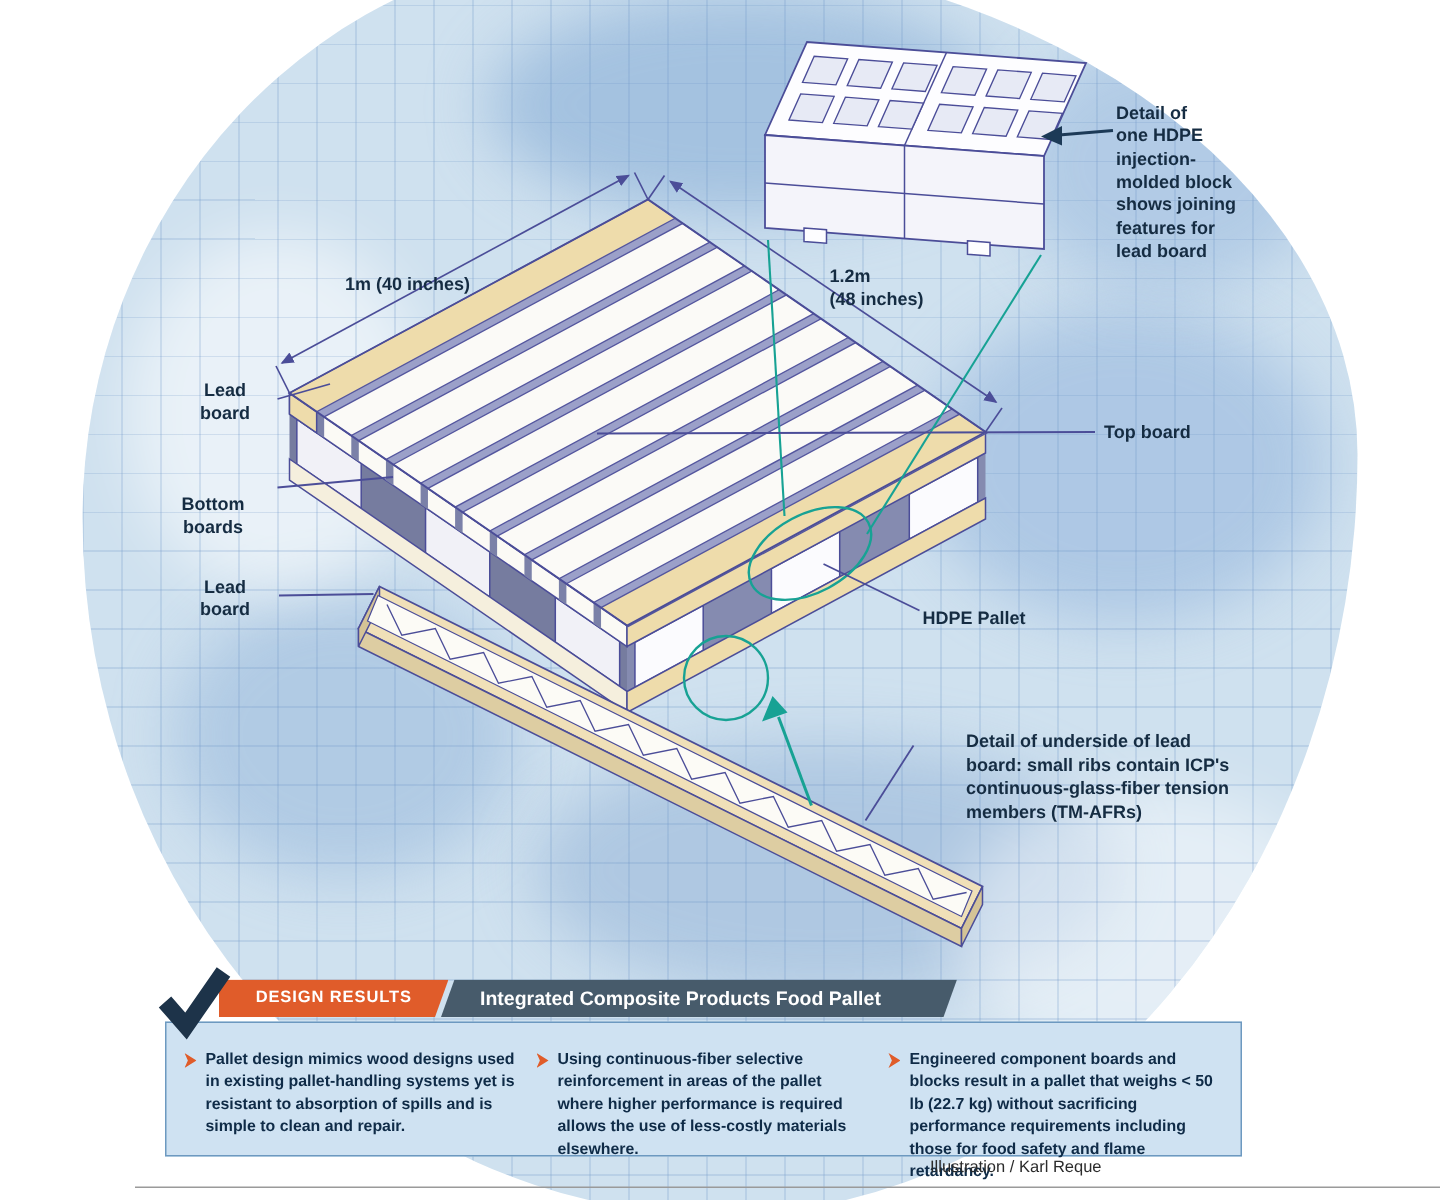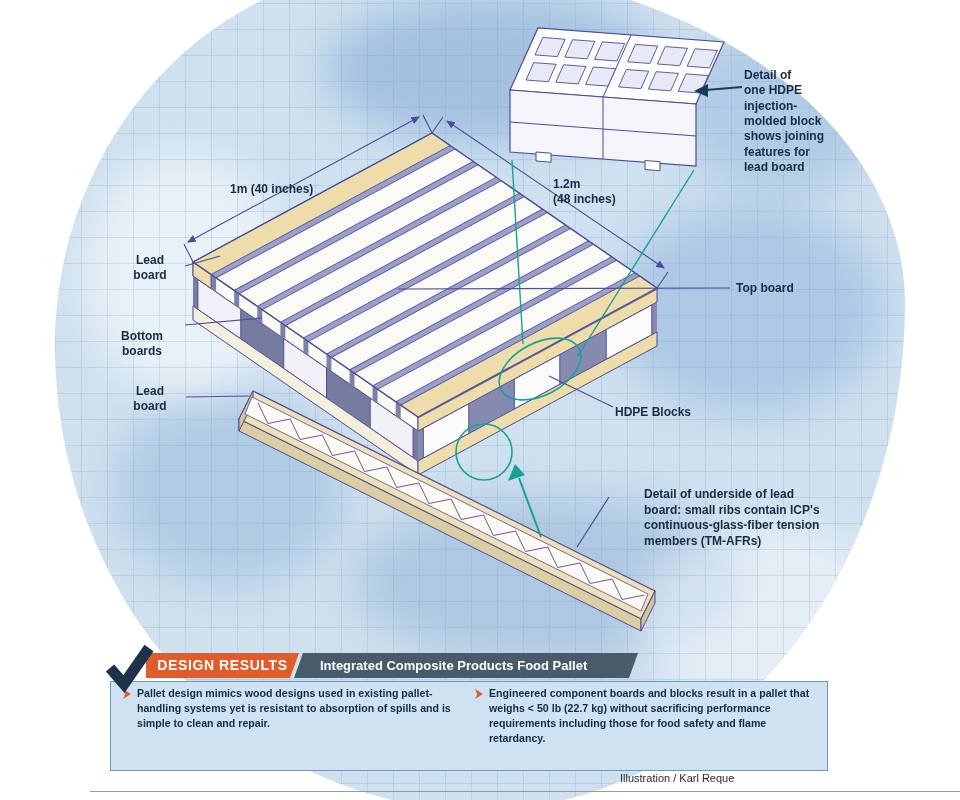--- a/index.html
+++ b/index.html
@@ -202,7 +202,7 @@
 <div class="lbl r" style="left:118px;top:384px;width:64px;">Lead
 board</div>
 <div class="lbl" style="left:736px;top:281px;">Top board</div>
-<div class="lbl" style="left:615px;top:405px;">HDPE Blocks</div>
+<div class="lbl" style="left:615px;top:405px;">HDPE Pallet</div>
 <div class="lbl" style="left:744px;top:68px;width:112px;line-height:1.28;">Detail of
 one HDPE
 injection-

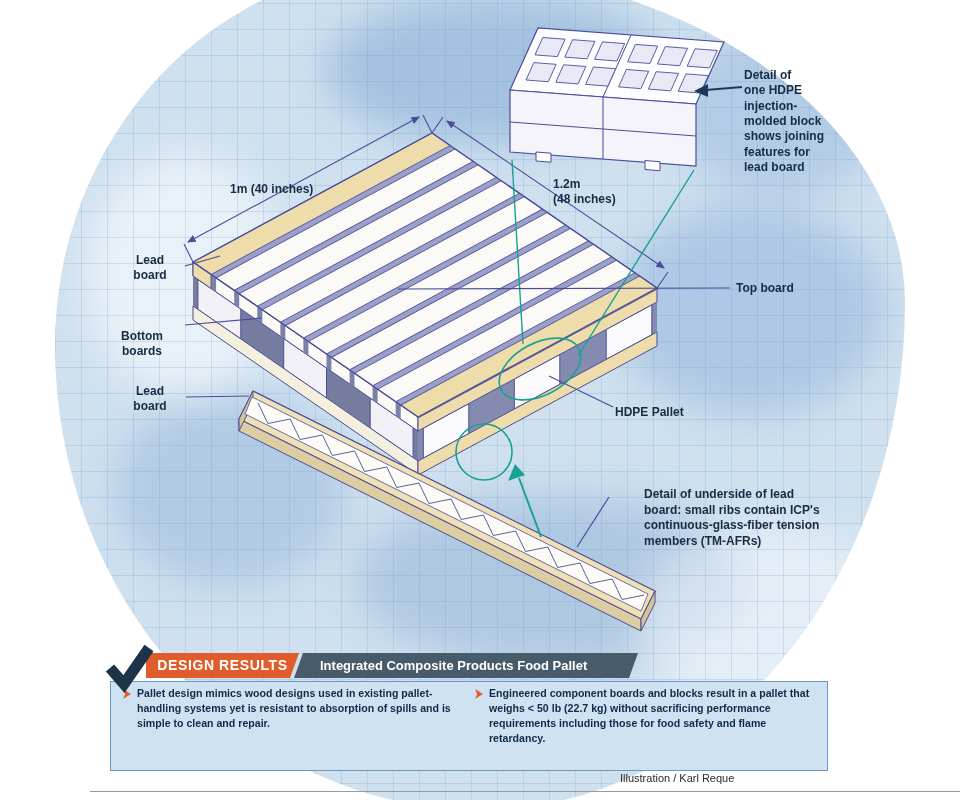--- a/index.html
+++ b/index.html
@@ -43,7 +43,7 @@
   .check-wrap{position:absolute;left:102px;top:640px;z-index:4;}
   .kicker{
     position:absolute;left:146px;top:653px;width:153px;height:25px;z-index:3;
-    background:#e05c2a;color:#ffffff;font-weight:bold;font-size:14px;
+    background:#e05c2a;color:#ffffff;font-weight:bold;font-size:11px;
     letter-spacing:.6px;text-align:center;line-height:25px;
     clip-path:polygon(0 0,100% 0,calc(100% - 9px) 100%,0 100%);
   }

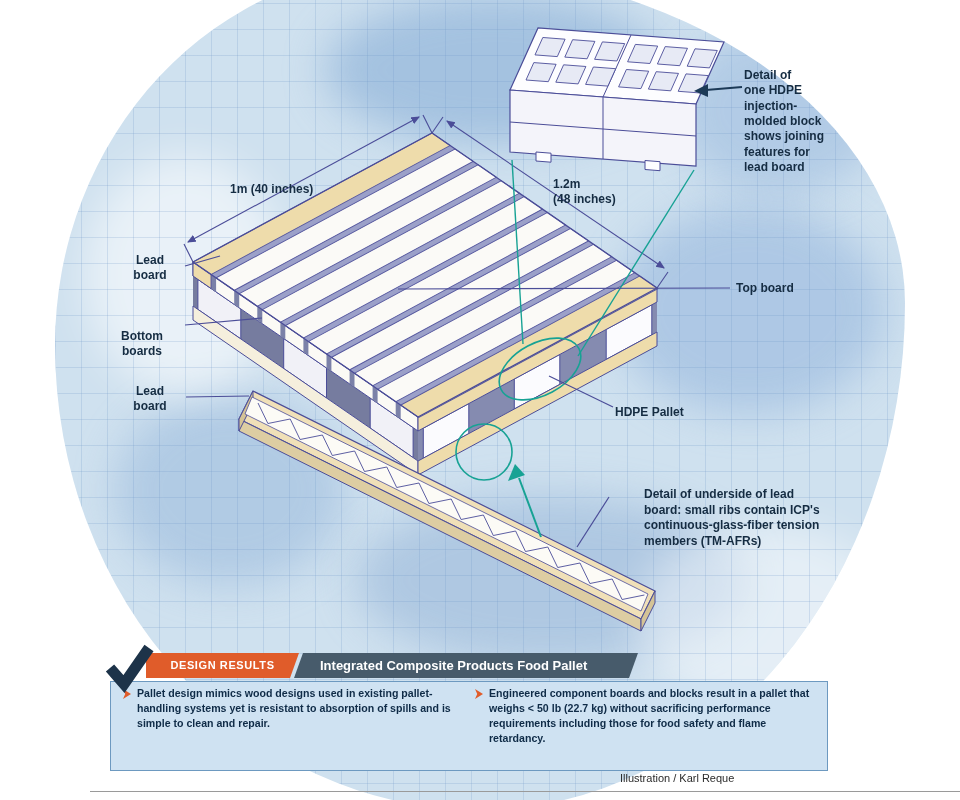--- a/index.html
+++ b/index.html
@@ -56,7 +56,7 @@
   .bullet-panel{
     position:absolute;left:110px;top:681px;width:718px;height:90px;z-index:3;
     background:#cfe2f2;border:1.5px solid #6d99c0;box-sizing:border-box;
-    display:flex;gap:12px;padding:4px 12px;
+    display:flex;gap:12px;padding:17px 12px;
   }
   .bullet{flex:1;display:flex;align-items:flex-start;}
   .b-arrow{

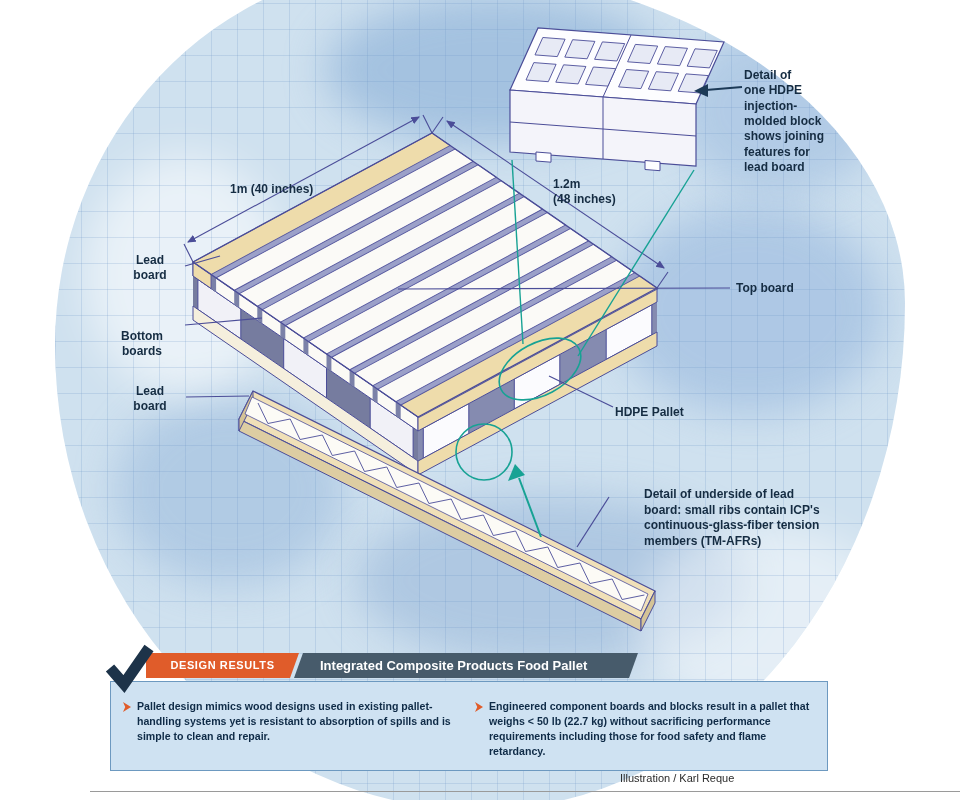--- a/index.html
+++ b/index.html
@@ -230,6 +230,10 @@
   </div>
   <div class="bullet">
     <span class="b-arrow"></span>
+    <div class="b-text">Using continuous-fiber selective reinforcement in areas of the pallet where higher performance is required allows the use of less-costly materials elsewhere.</div>
+  </div>
+  <div class="bullet">
+    <span class="b-arrow"></span>
     <div class="b-text">Engineered component boards and blocks result in a pallet that weighs &lt; 50 lb (22.7 kg) without sacrificing performance requirements including those for food safety and flame retardancy.</div>
   </div>
 </div>

